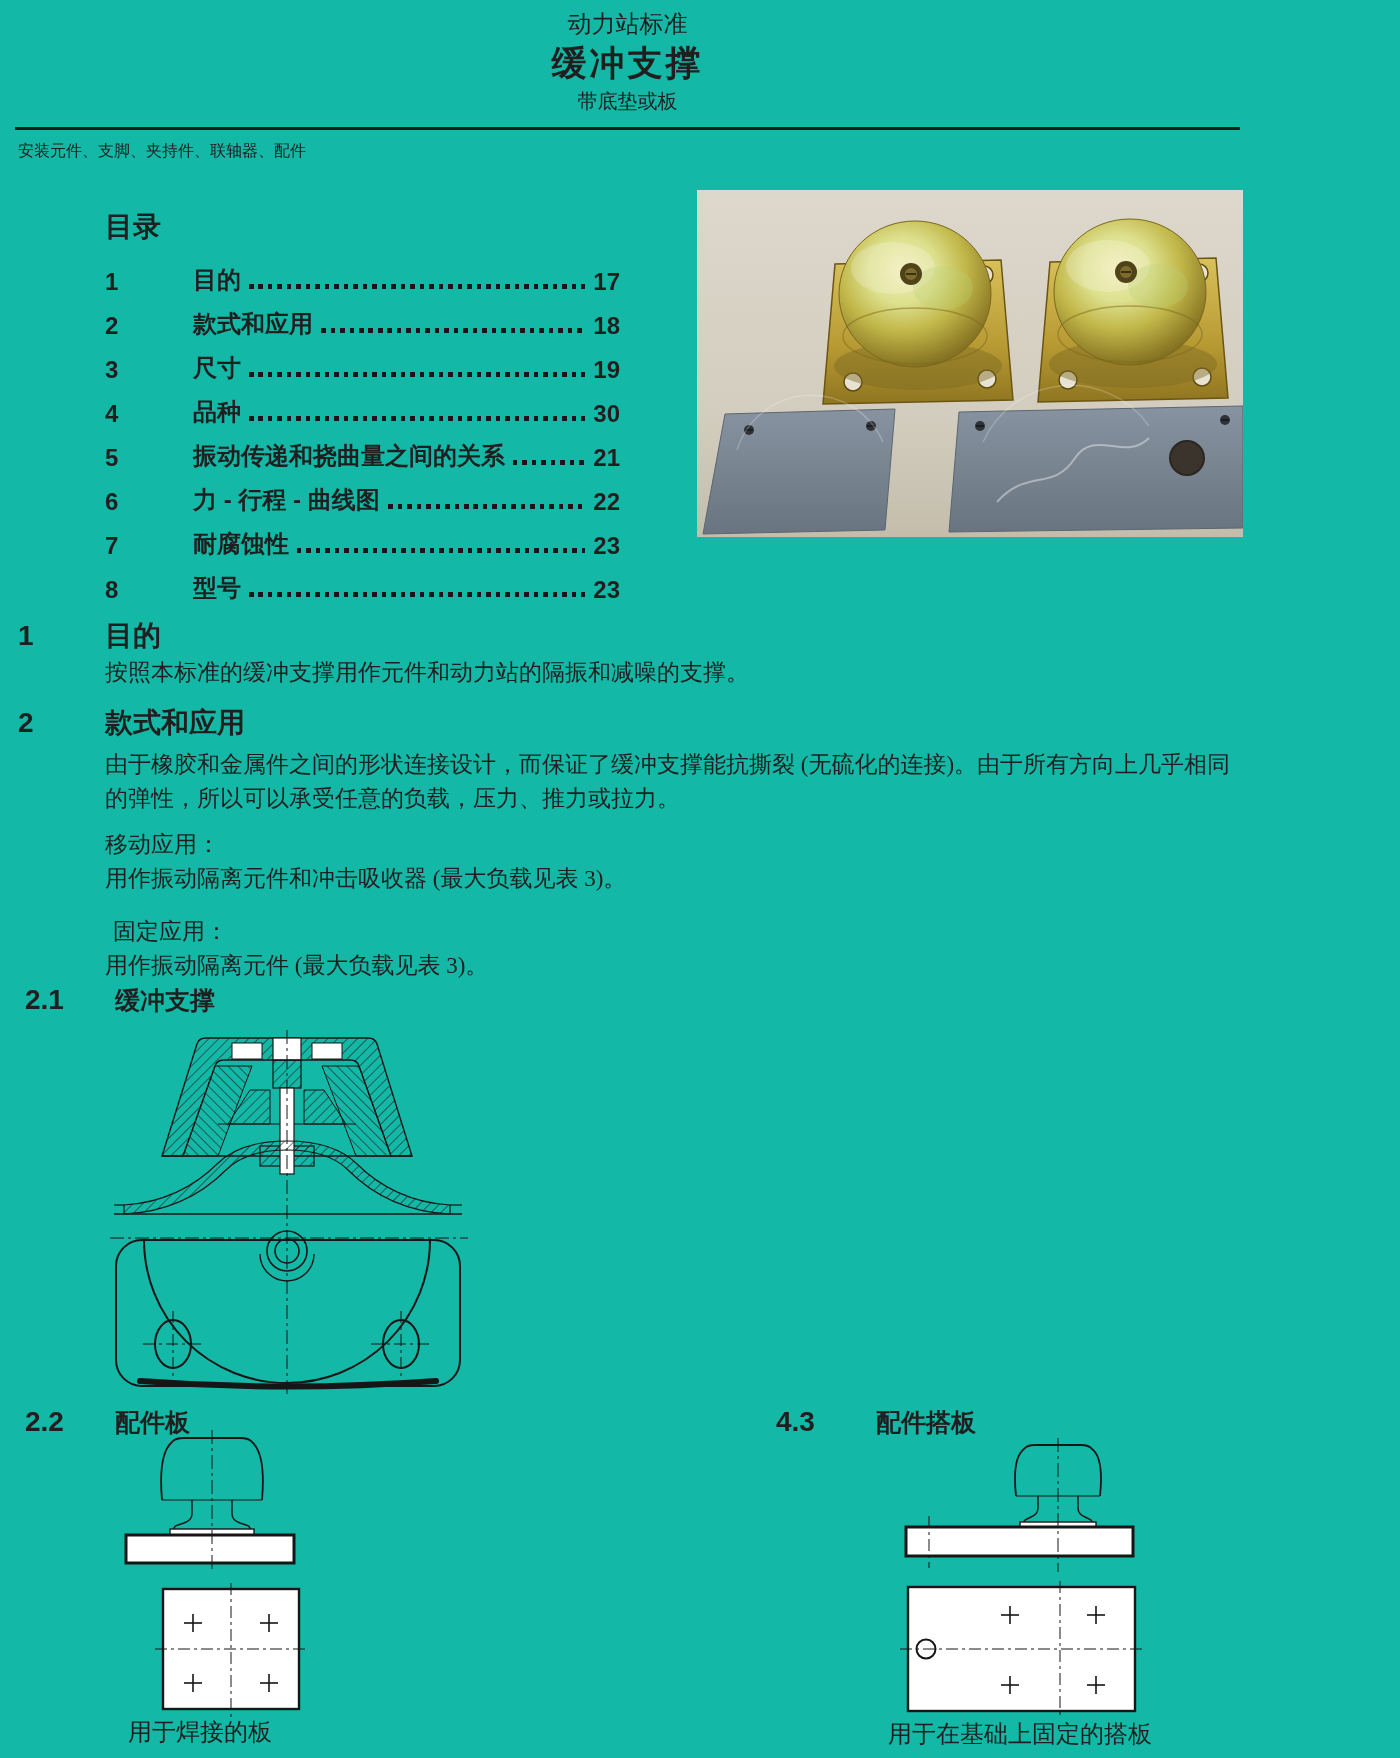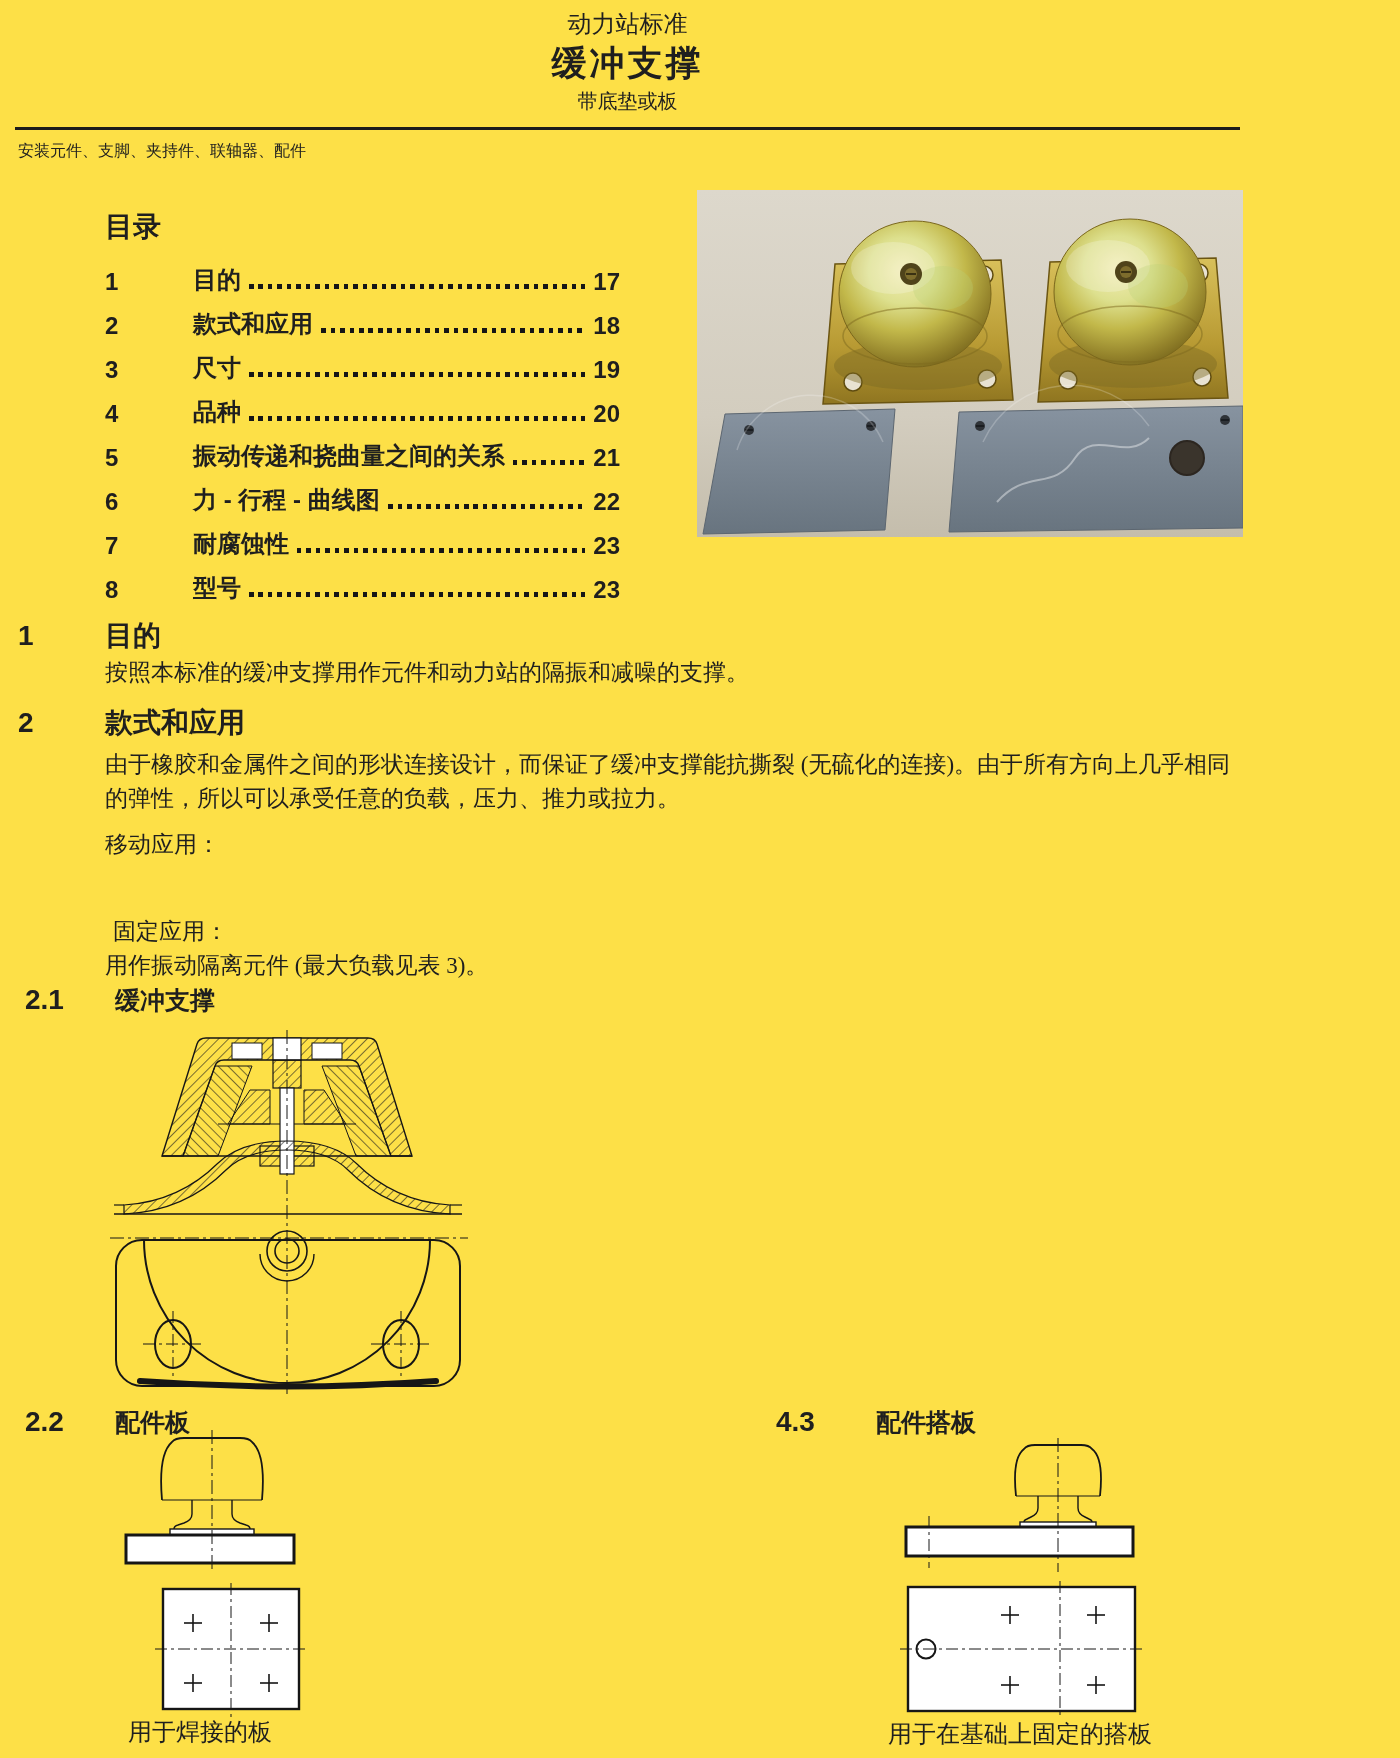--- a/index.html
+++ b/index.html
@@ -3,7 +3,7 @@
 <meta charset="utf-8">
 <style>
   html,body{margin:0;padding:0;background:#ffffff;}
-  #page{position:relative;width:1400px;height:1758px;background:#fde047;overflow:hidden;
+  #page{position:relative;width:1400px;height:1758px;background:#14b8a6;overflow:hidden;
         font-family:"Liberation Serif", serif;color:#1f1f1f;}
   .abs{position:absolute;}
   .sans{font-family:"Liberation Sans", sans-serif;}

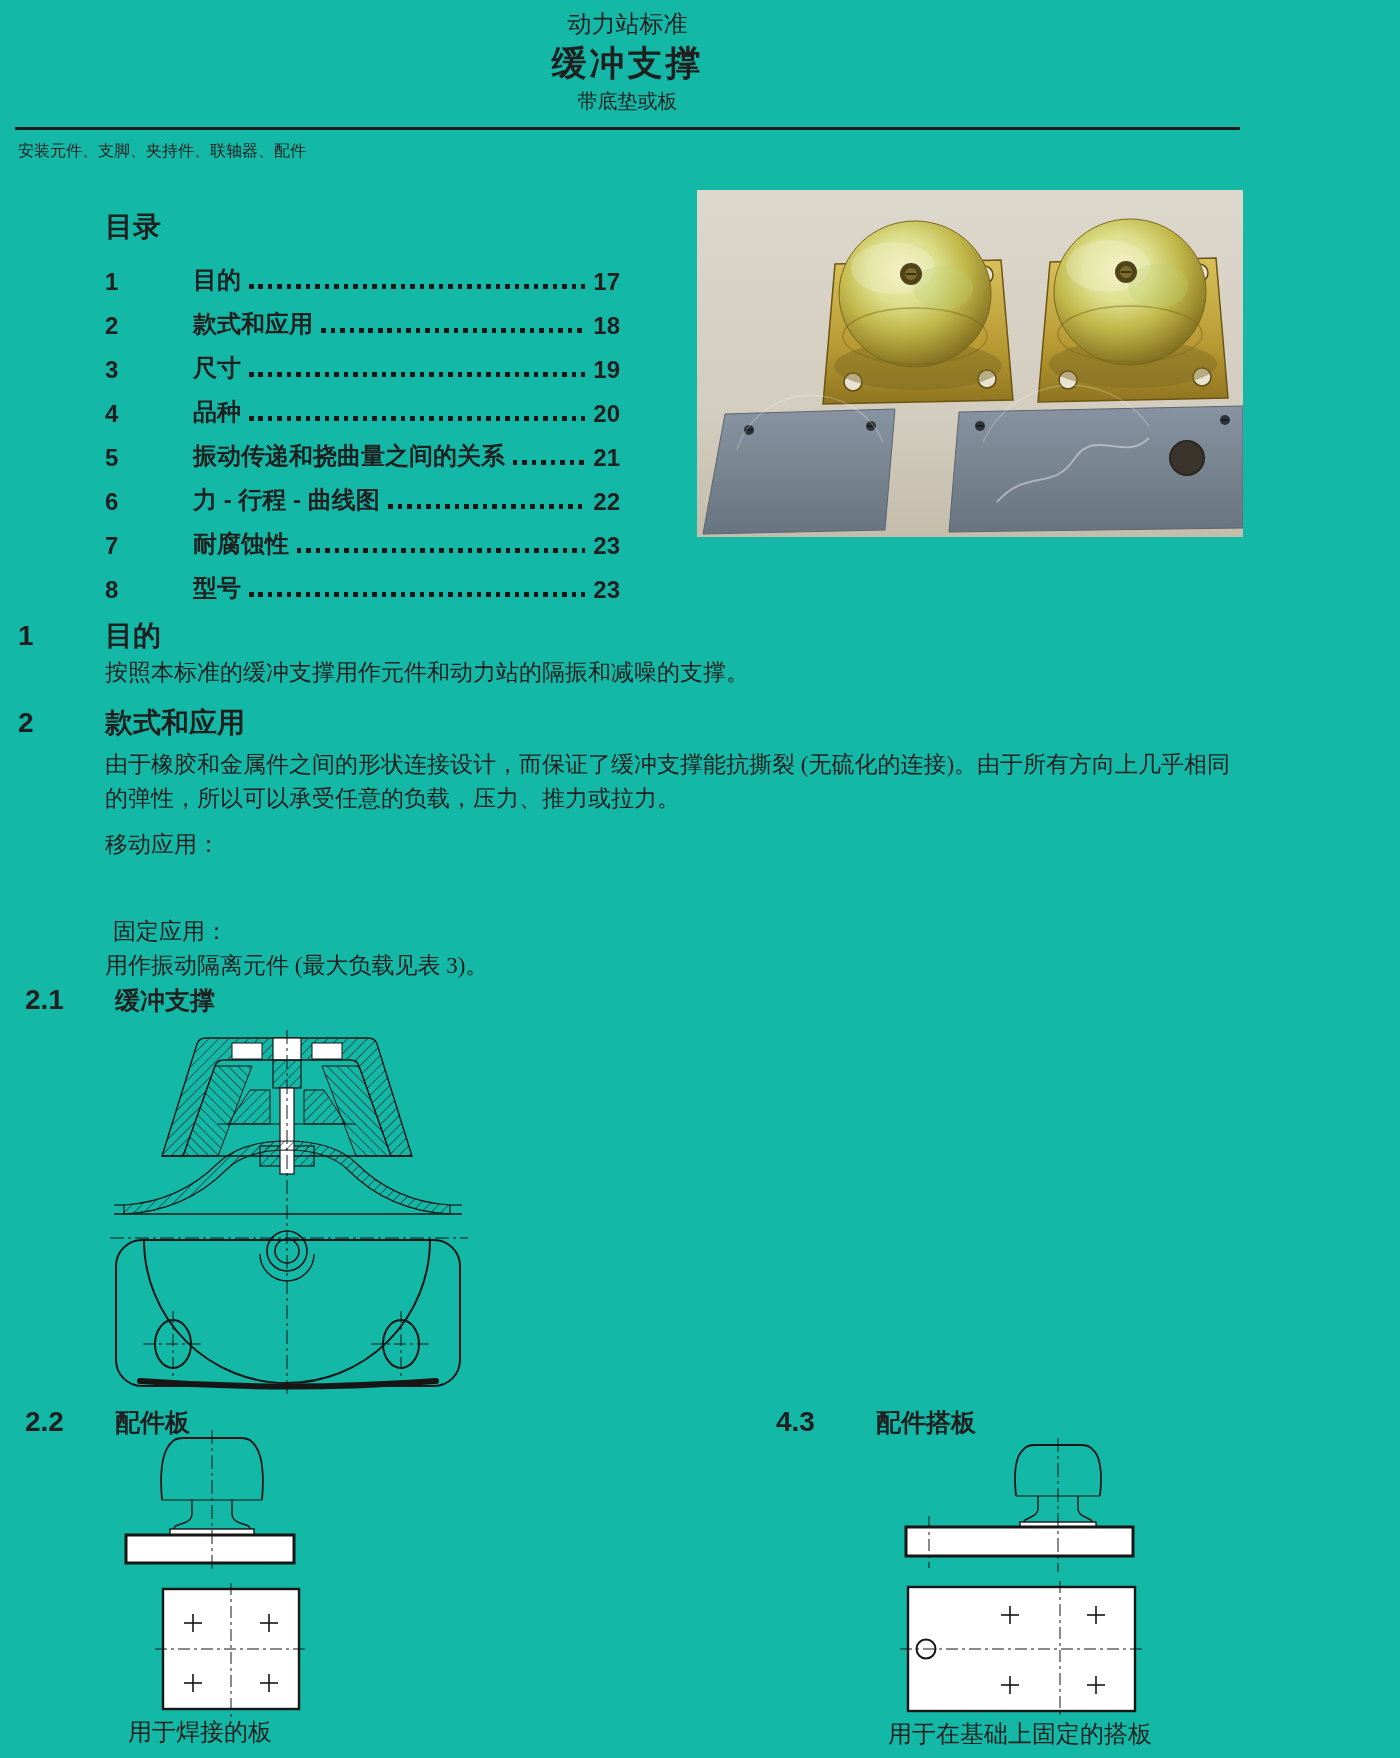--- a/index.html
+++ b/index.html
@@ -72,7 +72,7 @@
       <span class="toc-num">4</span>
       <span class="toc-title">品种</span>
       <span class="toc-leader"></span>
-      <span class="toc-page">20</span>
+      <span class="toc-page">30</span>
     </div>
     <div class="toc-row">
       <span class="toc-num">5</span>

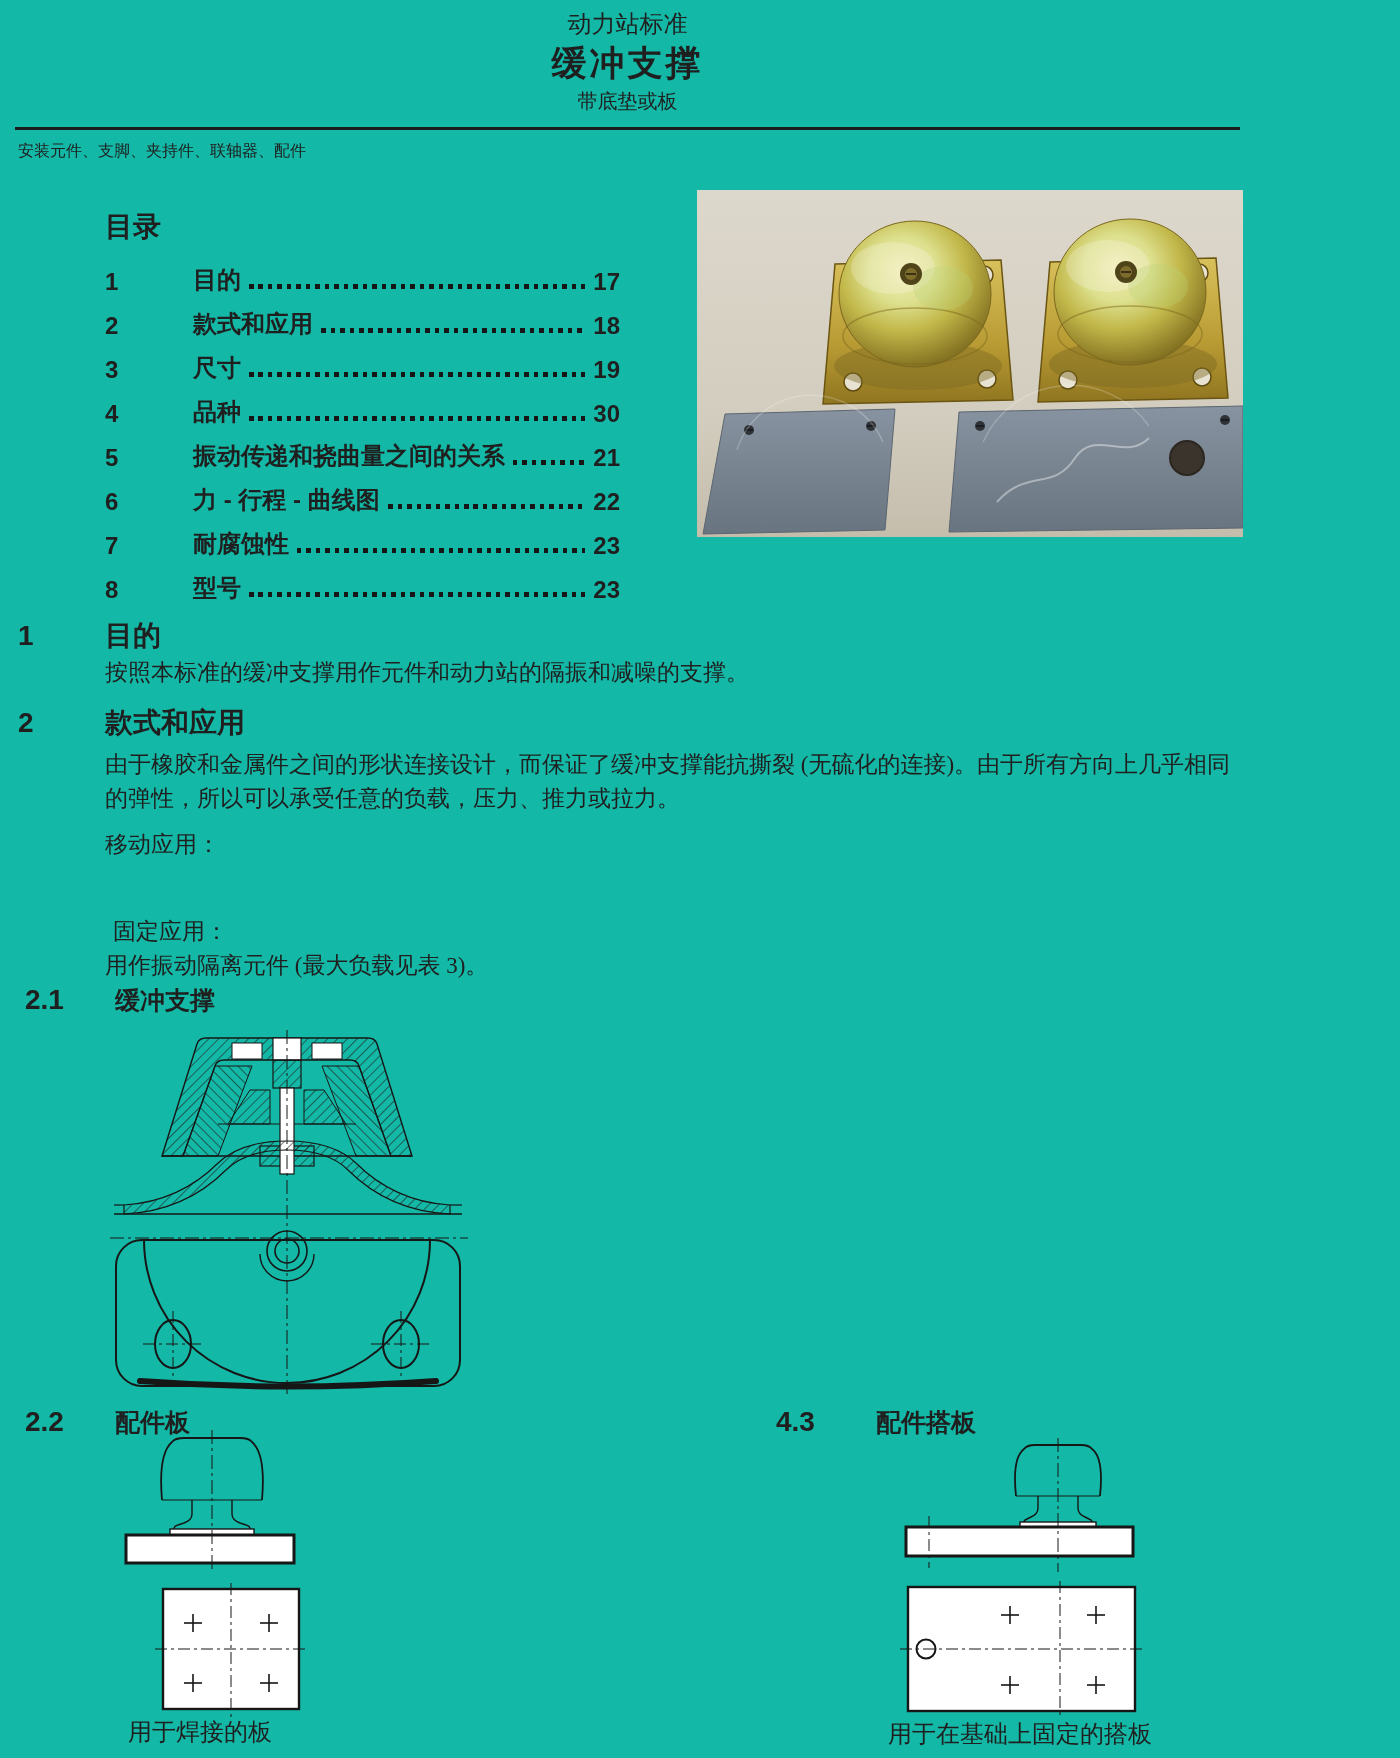--- a/index.html
+++ b/index.html
@@ -189,6 +189,7 @@
   </div>
   <div class="abs body-t serif" style="left:105px;top:748px;width:1140px;">由于橡胶和金属件之间的形状连接设计，而保证了缓冲支撑能抗撕裂 (无硫化的连接)。由于所有方向上几乎相同的弹性，所以可以承受任意的负载，压力、推力或拉力。</div>
   <div class="abs body-t serif" style="left:105px;top:828px;">移动应用：</div>
+  <div class="abs body-t serif" style="left:105px;top:862px;">用作振动隔离元件和冲击吸收器 (最大负载见表 3)。</div>
   <div class="abs body-t serif" style="left:105px;top:915px;margin-left:8px;">固定应用：</div>
   <div class="abs body-t serif" style="left:105px;top:949px;">用作振动隔离元件 (最大负载见表 3)。</div>
 

